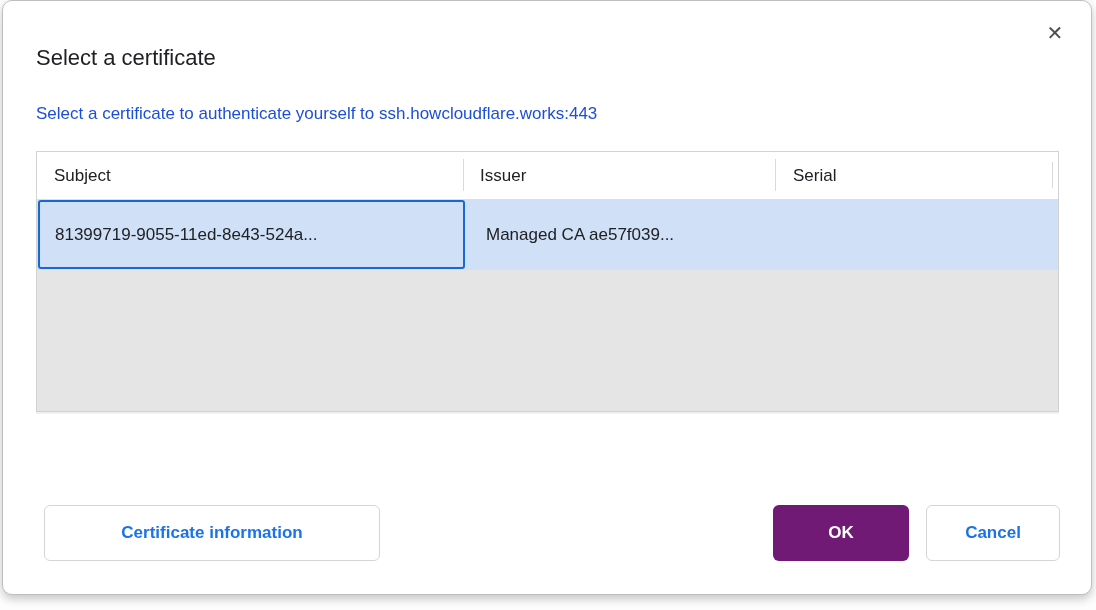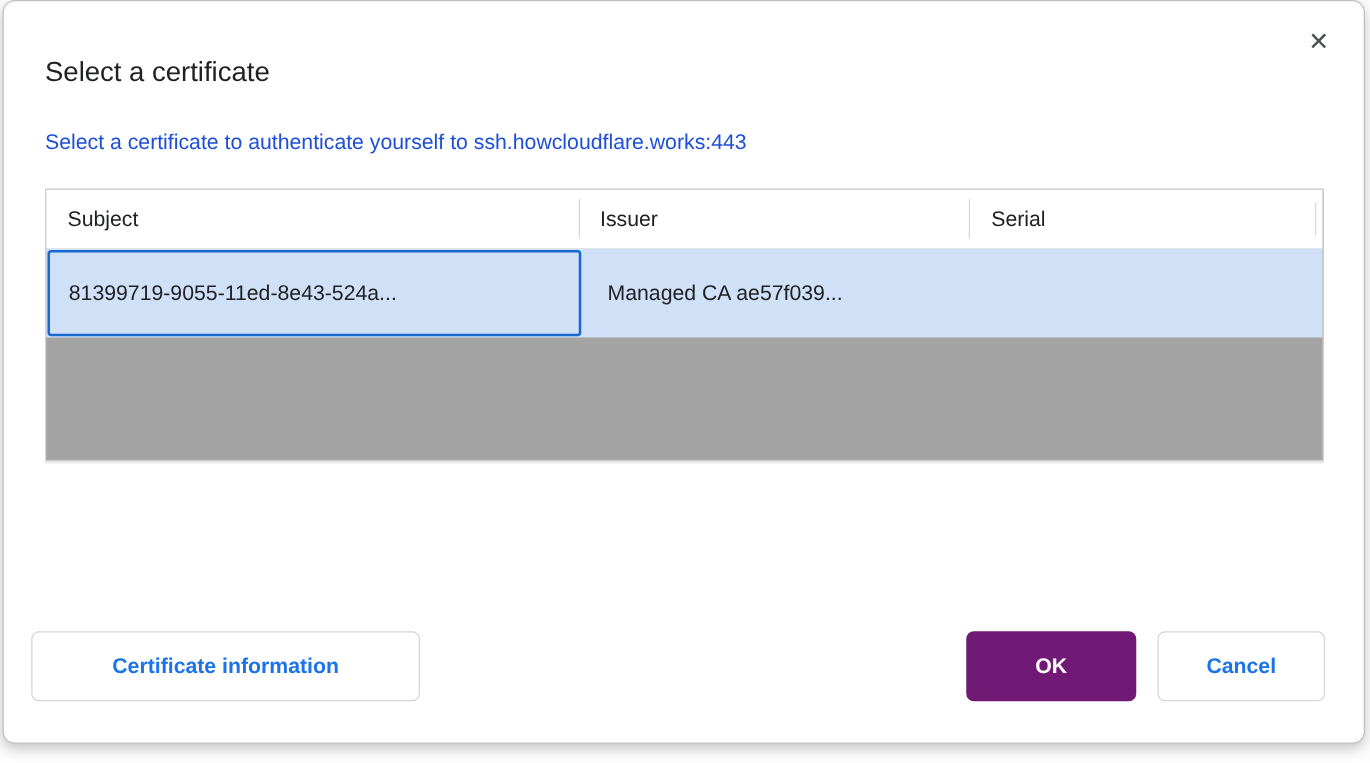--- a/index.html
+++ b/index.html
@@ -34,8 +34,8 @@
 
   .cert-table {
     position:absolute; left:33px; top:150px;
-    width:1023px; height:218px;
-    background:#a3a3a3;
+    width:1023px; height:261px;
+    background:#e5e5e5;
     border:1px solid #d2d2d2;
     box-shadow:0 2px 0 rgba(0,0,0,0.06);
   }

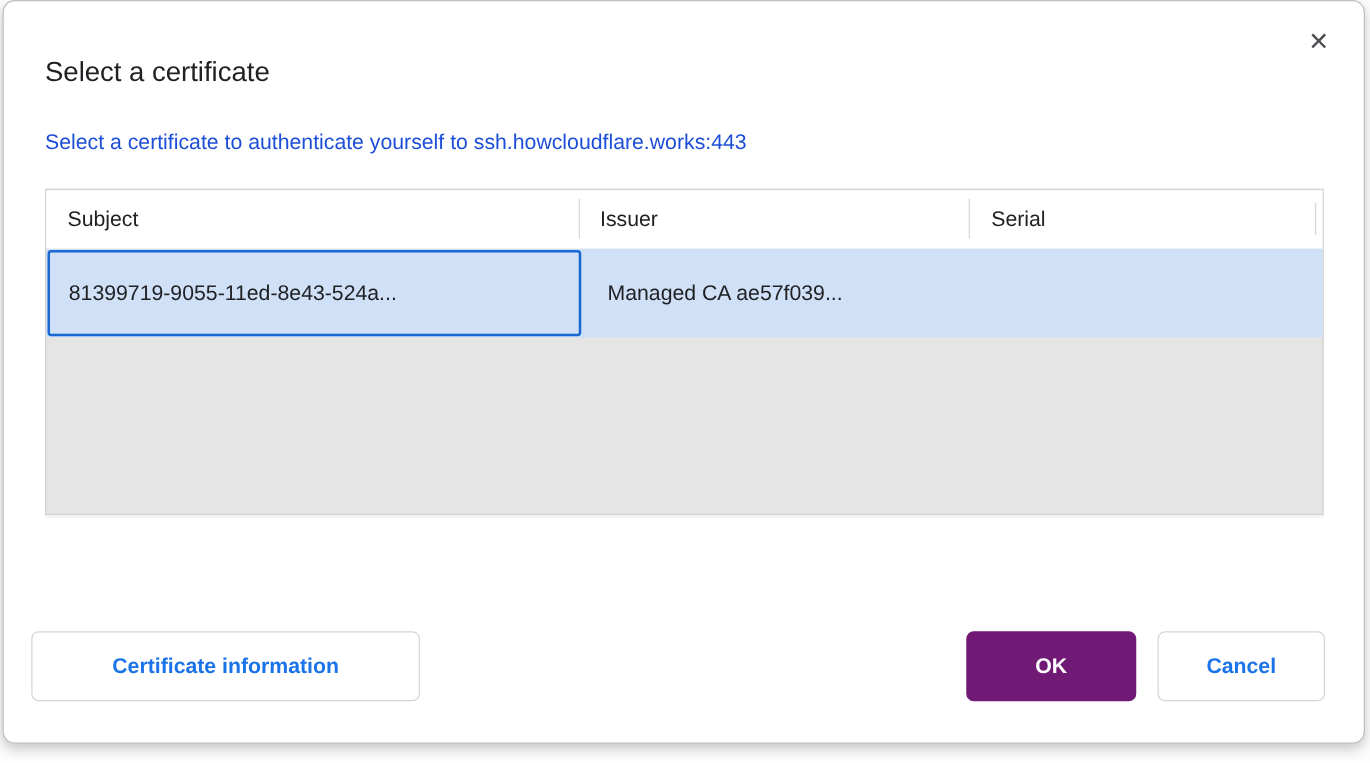--- a/index.html
+++ b/index.html
@@ -84,7 +84,7 @@
     background:#ffffff; color:#1a73e8;
     border:1px solid #d5d5d5;
   }
-  .btn-cert-info { left:22px; width:311px; }
+  .btn-cert-info { left:41px; width:336px; }
   .btn-ok {
     left:770px; width:136px;
     background:#701a75; color:#ffffff; border:none;

